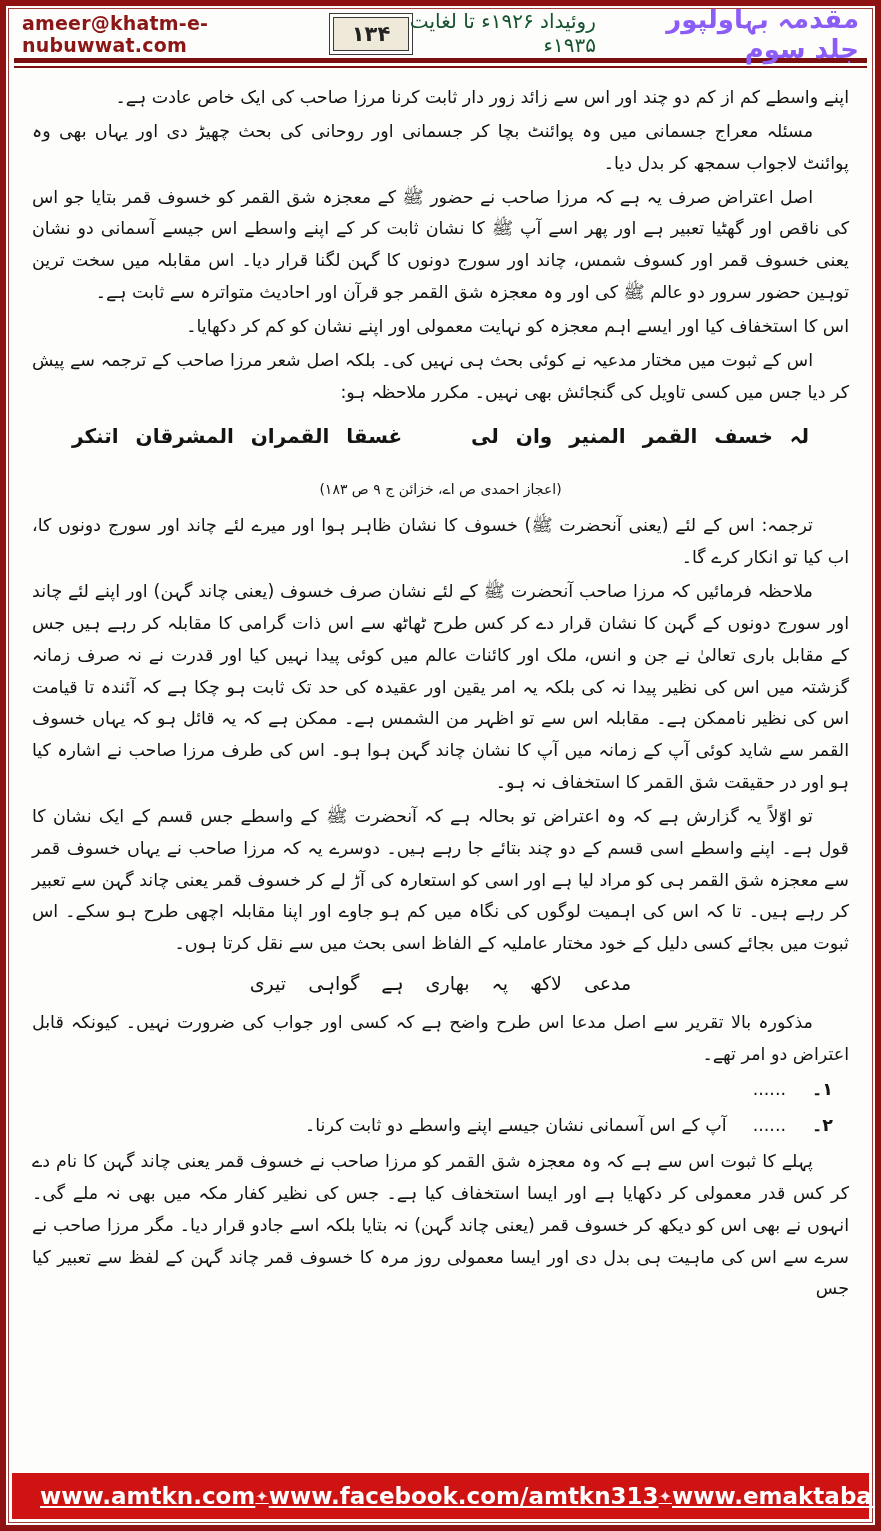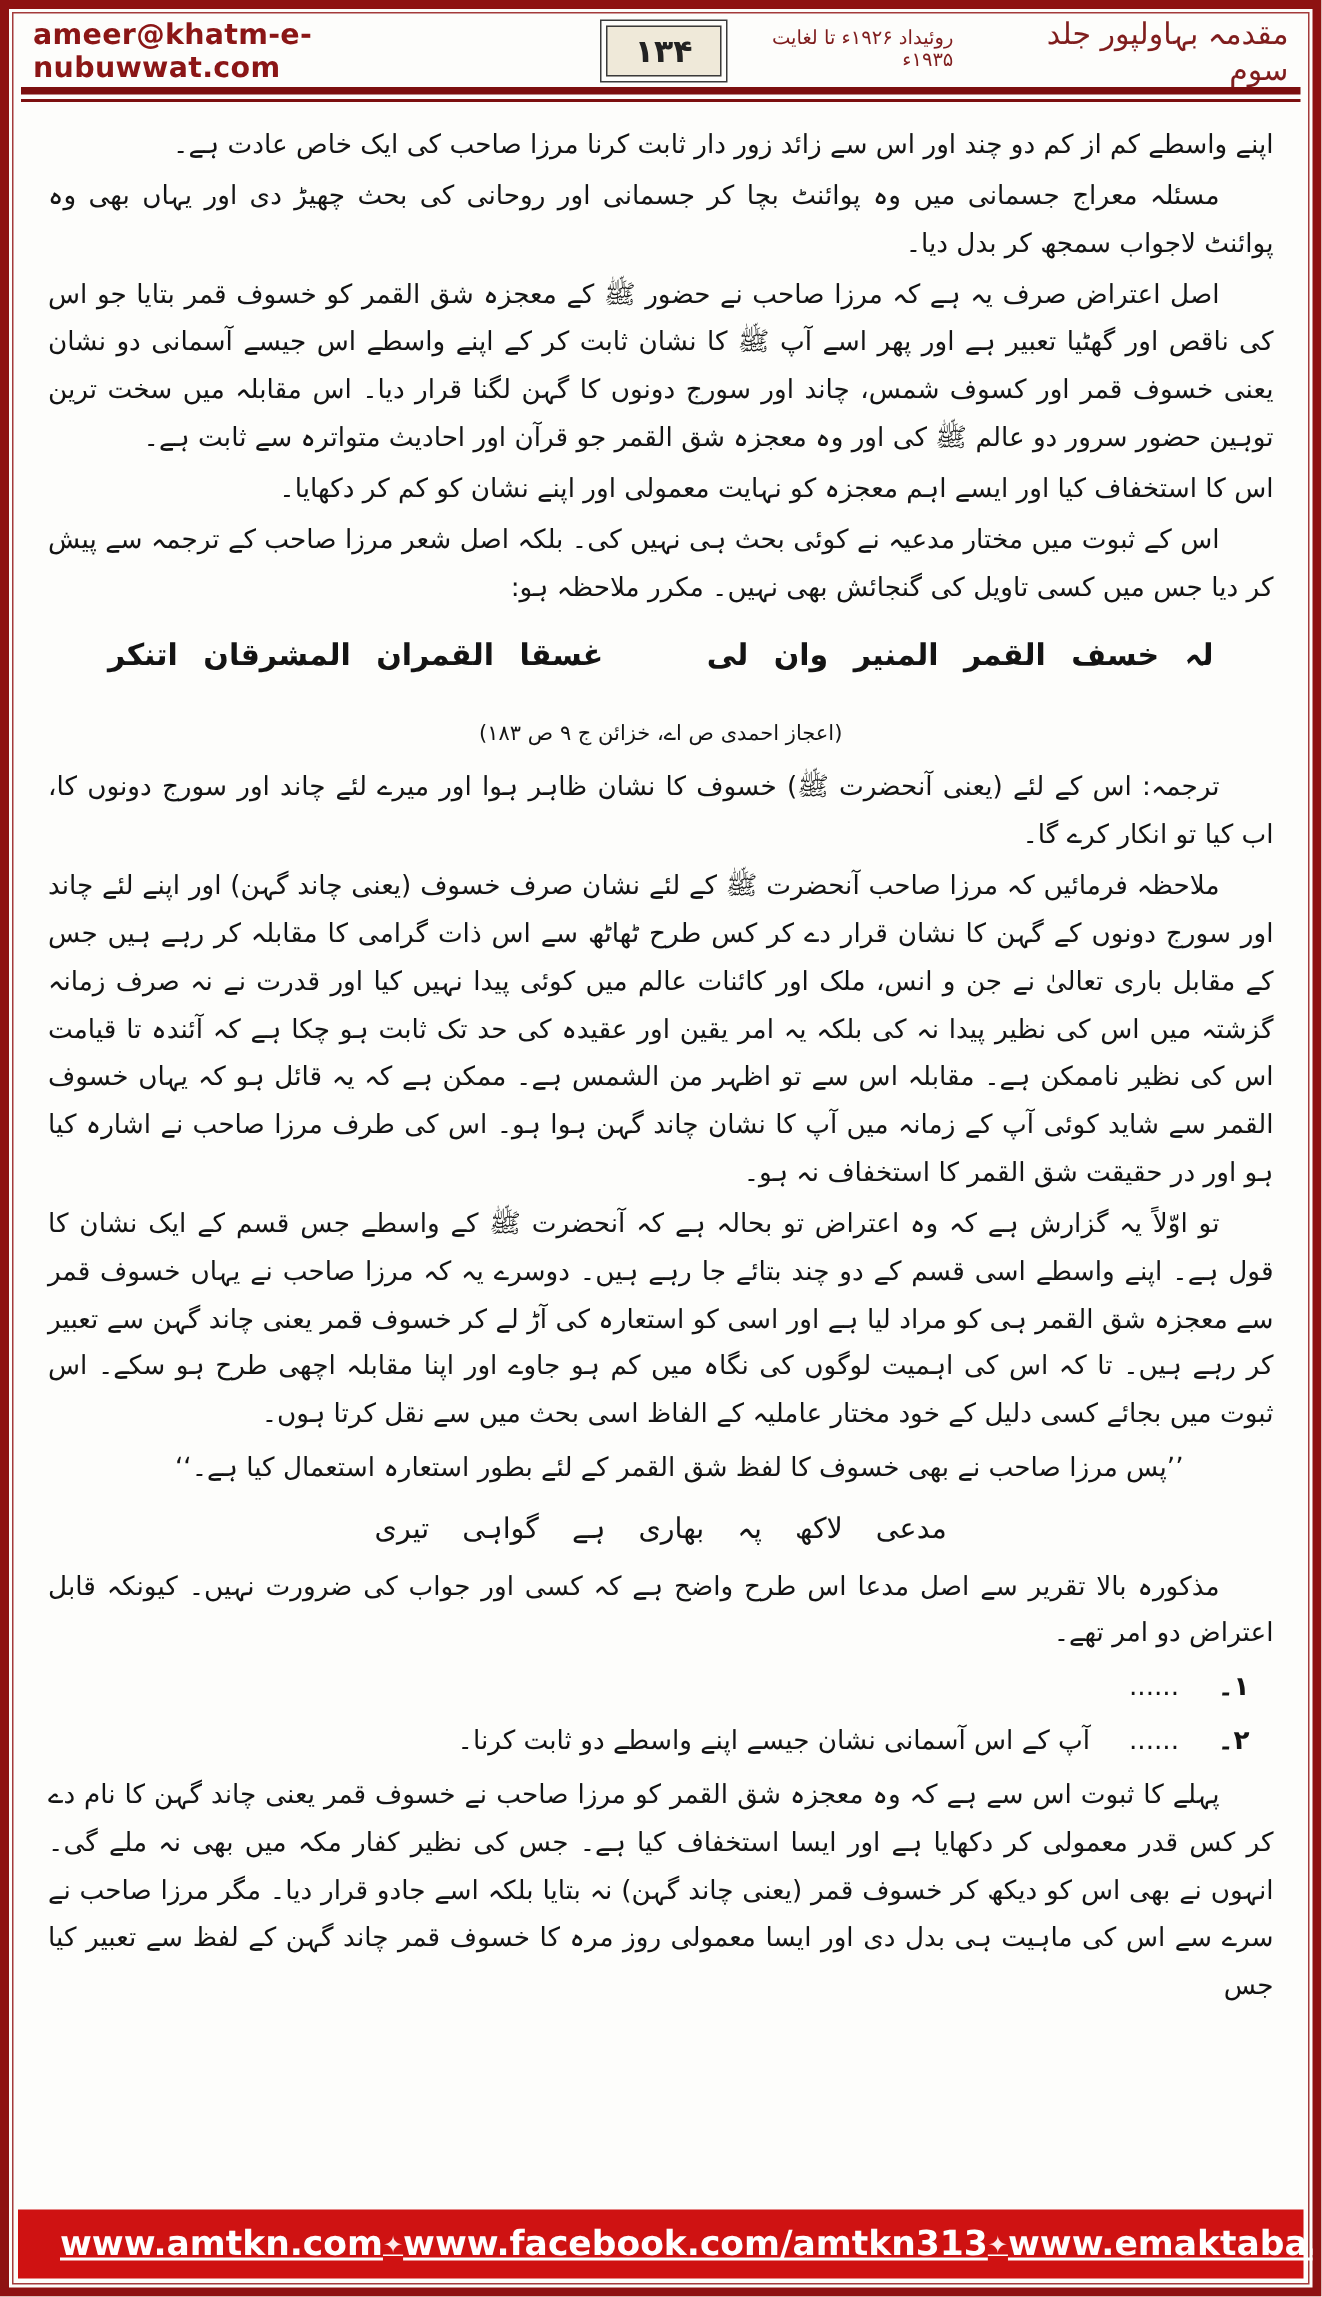--- a/index.html
+++ b/index.html
@@ -55,7 +55,7 @@
     gap: 22px;
   }
   .title-main { font-size: 20px; font-weight: normal; color: #7f1d1d; }
-  .title-sub  { font-size: 13px; color: #7f1d1d; }
+  .title-sub  { font-size: 20px; color: #14532d; }
 
   .rule-thick { height: 5px; background: #7c0f0f; margin: 0 8px; }
   .rule-thin  { height: 2px; background: #7c0f0f; margin: 3px 8px 0 8px; }

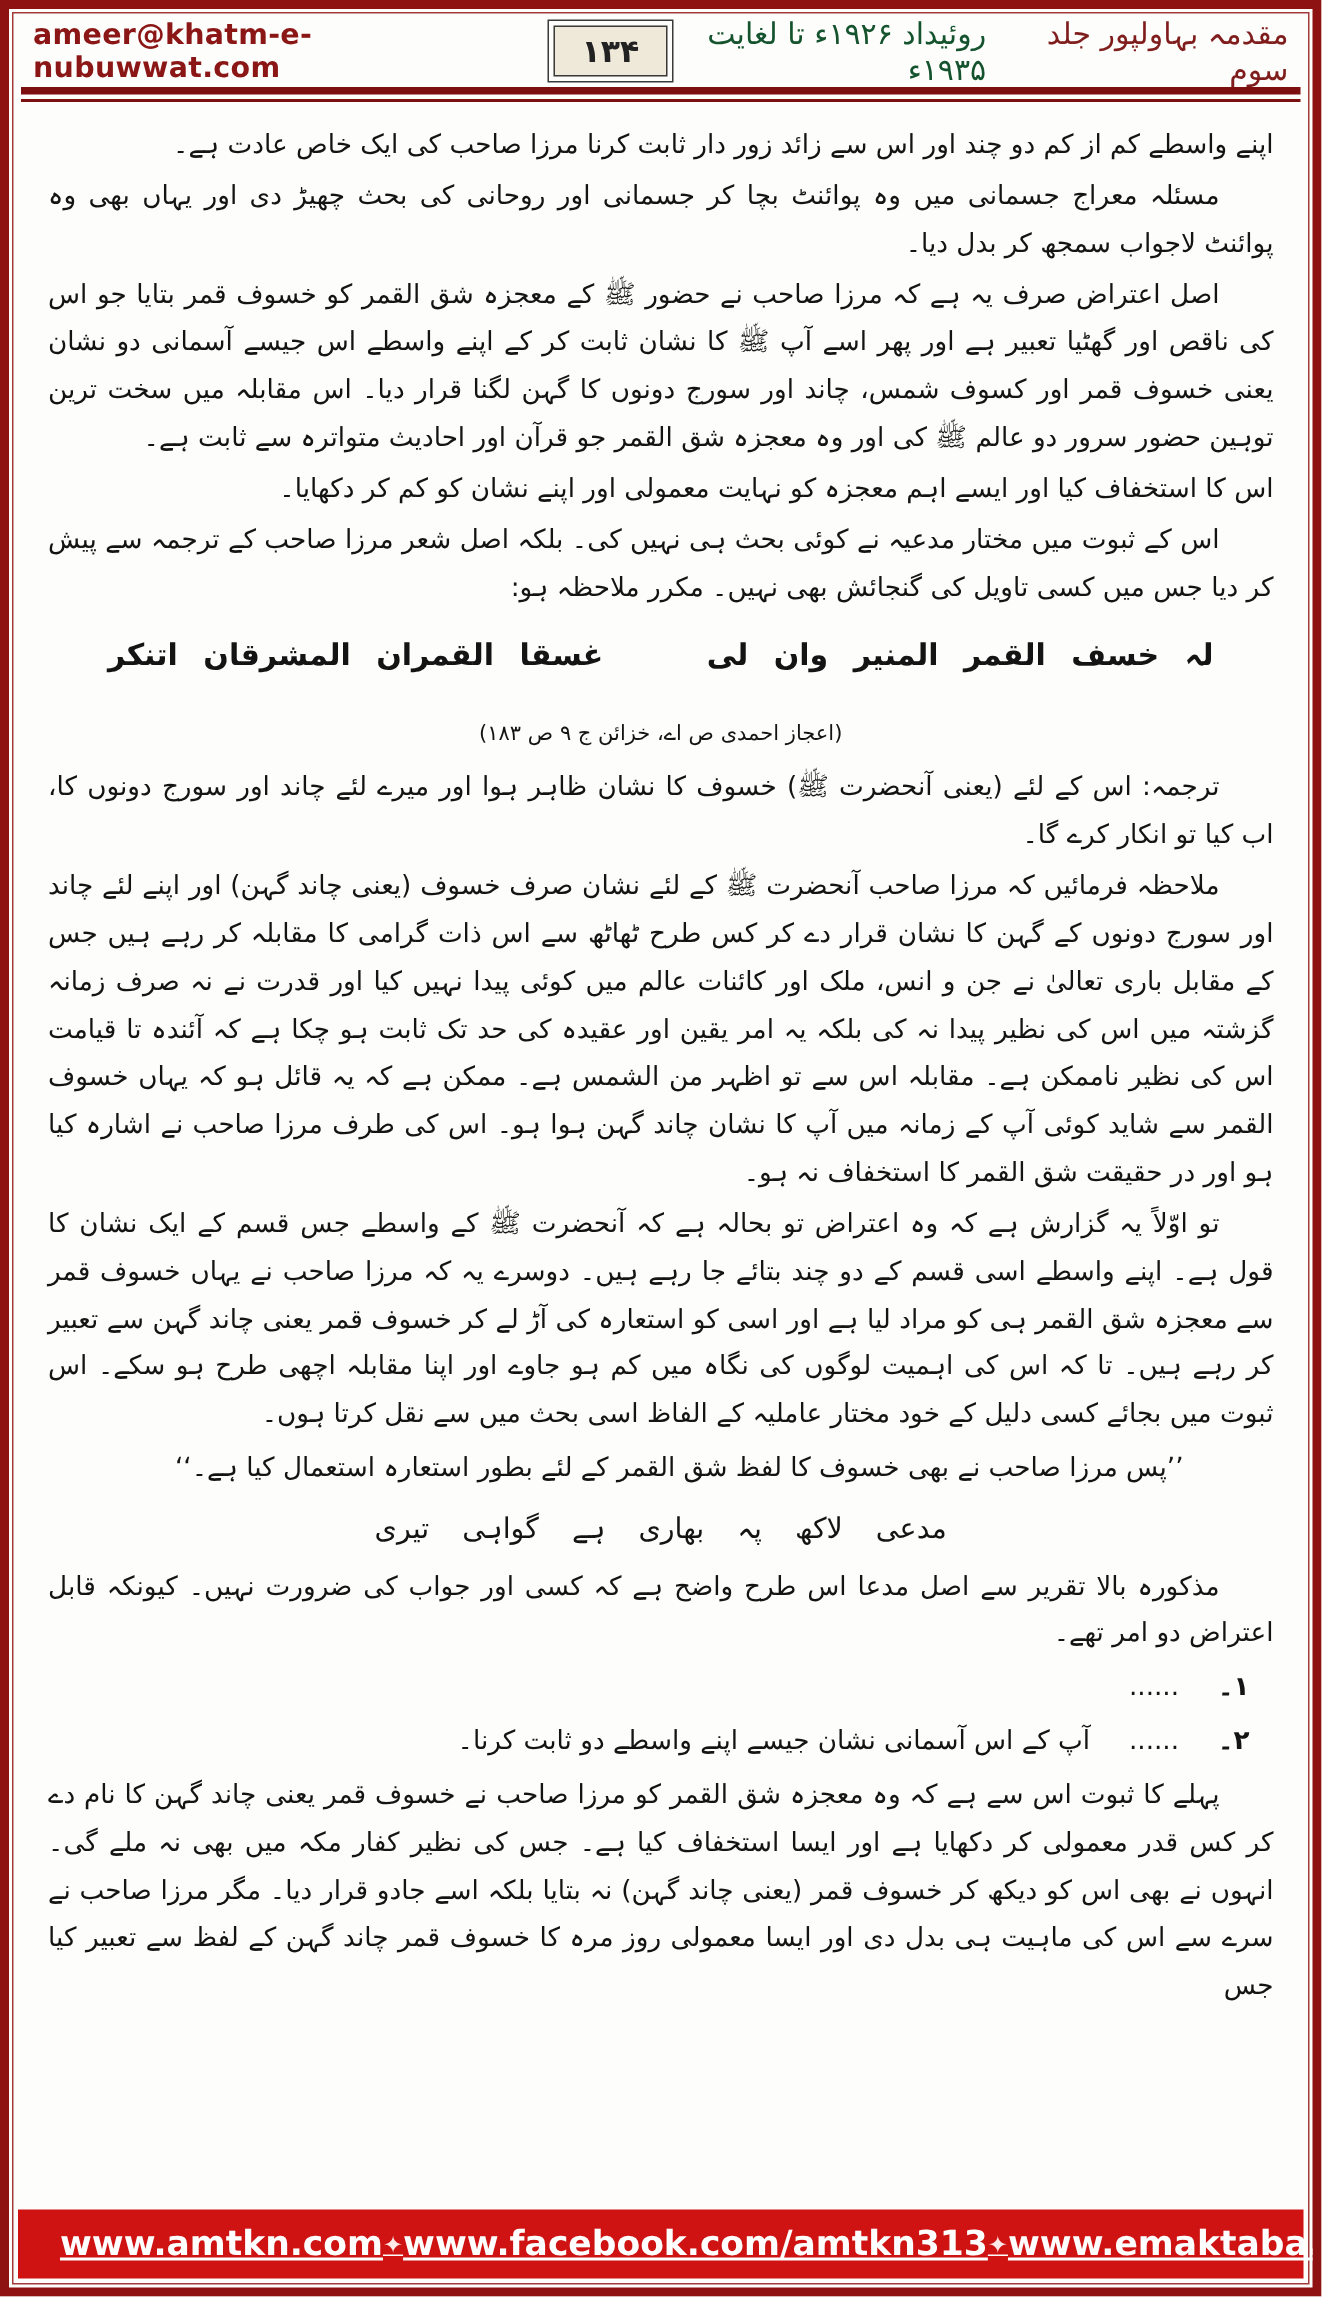--- a/index.html
+++ b/index.html
@@ -54,7 +54,7 @@
     align-items: baseline;
     gap: 22px;
   }
-  .title-main { font-size: 20px; font-weight: normal; color: #7f1d1d; }
+  .title-main { font-size: 26px; font-weight: bold; color: #8b5cf6; }
   .title-sub  { font-size: 20px; color: #14532d; }
 
   .rule-thick { height: 5px; background: #7c0f0f; margin: 0 8px; }

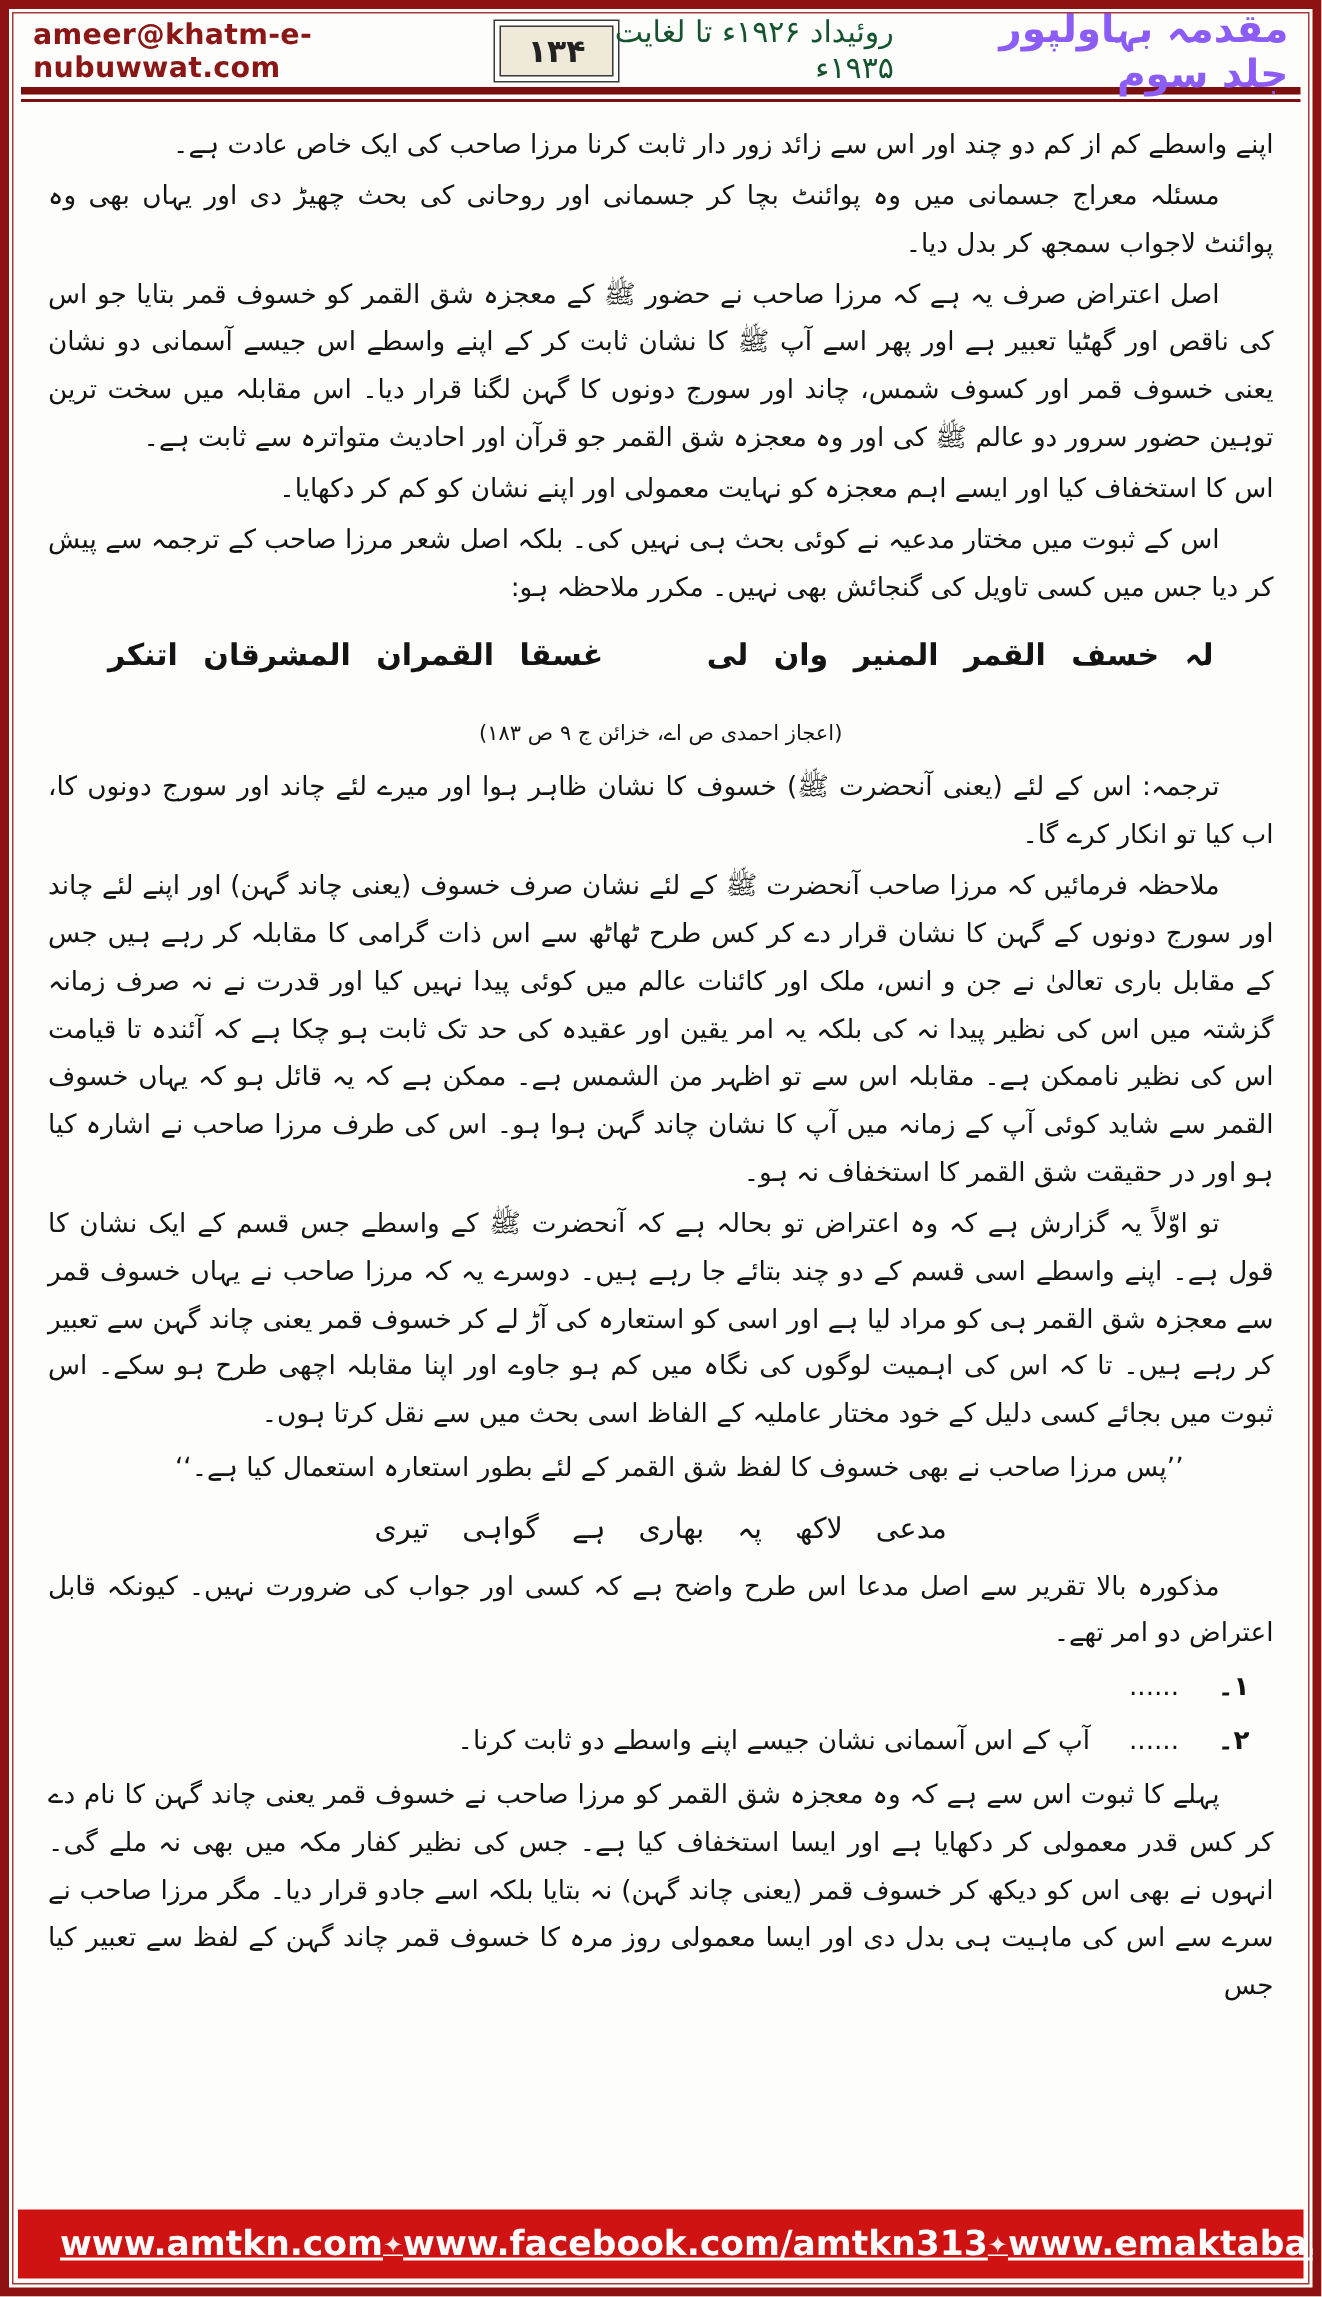--- a/index.html
+++ b/index.html
@@ -154,7 +154,6 @@
     <p class="para">ملاحظہ فرمائیں کہ مرزا صاحب آنحضرت ﷺ کے لئے نشان صرف خسوف (یعنی چاند گہن) اور اپنے لئے چاند اور سورج دونوں کے گہن کا نشان قرار دے کر کس طرح ٹھاٹھ سے اس ذات گرامی کا مقابلہ کر رہے ہیں جس کے مقابل باری تعالیٰ نے جن و انس، ملک اور کائنات عالم میں کوئی پیدا نہیں کیا اور قدرت نے نہ صرف زمانہ گزشتہ میں اس کی نظیر پیدا نہ کی بلکہ یہ امر یقین اور عقیدہ کی حد تک ثابت ہو چکا ہے کہ آئندہ تا قیامت اس کی نظیر ناممکن ہے۔ مقابلہ اس سے تو اظہر من الشمس ہے۔ ممکن ہے کہ یہ قائل ہو کہ یہاں خسوف القمر سے شاید کوئی آپ کے زمانہ میں آپ کا نشان چاند گہن ہوا ہو۔ اس کی طرف مرزا صاحب نے اشارہ کیا ہو اور در حقیقت شق القمر کا استخفاف نہ ہو۔</p>
     <p class="para">تو اوّلاً یہ گزارش ہے کہ وہ اعتراض تو بحالہ ہے کہ آنحضرت ﷺ کے واسطے جس قسم کے ایک نشان کا قول ہے۔ اپنے واسطے اسی قسم کے دو چند بتائے جا رہے ہیں۔ دوسرے یہ کہ مرزا صاحب نے یہاں خسوف قمر سے معجزہ شق القمر ہی کو مراد لیا ہے اور اسی کو استعارہ کی آڑ لے کر خسوف قمر یعنی چاند گہن سے تعبیر کر رہے ہیں۔ تا کہ اس کی اہمیت لوگوں کی نگاہ میں کم ہو جاوے اور اپنا مقابلہ اچھی طرح ہو سکے۔ اس ثبوت میں بجائے کسی دلیل کے خود مختار عاملیہ کے الفاظ اسی بحث میں سے نقل کرتا ہوں۔</p>
 
-    <p class="quote-line">’’پس مرزا صاحب نے بھی خسوف کا لفظ شق القمر کے لئے بطور استعارہ استعمال کیا ہے۔‘‘</p>
     <p class="verse-line">مدعی لاکھ پہ بھاری ہے گواہی تیری</p>
 
     <p class="para">مذکورہ بالا تقریر سے اصل مدعا اس طرح واضح ہے کہ کسی اور جواب کی ضرورت نہیں۔ کیونکہ قابل اعتراض دو امر تھے۔</p>

